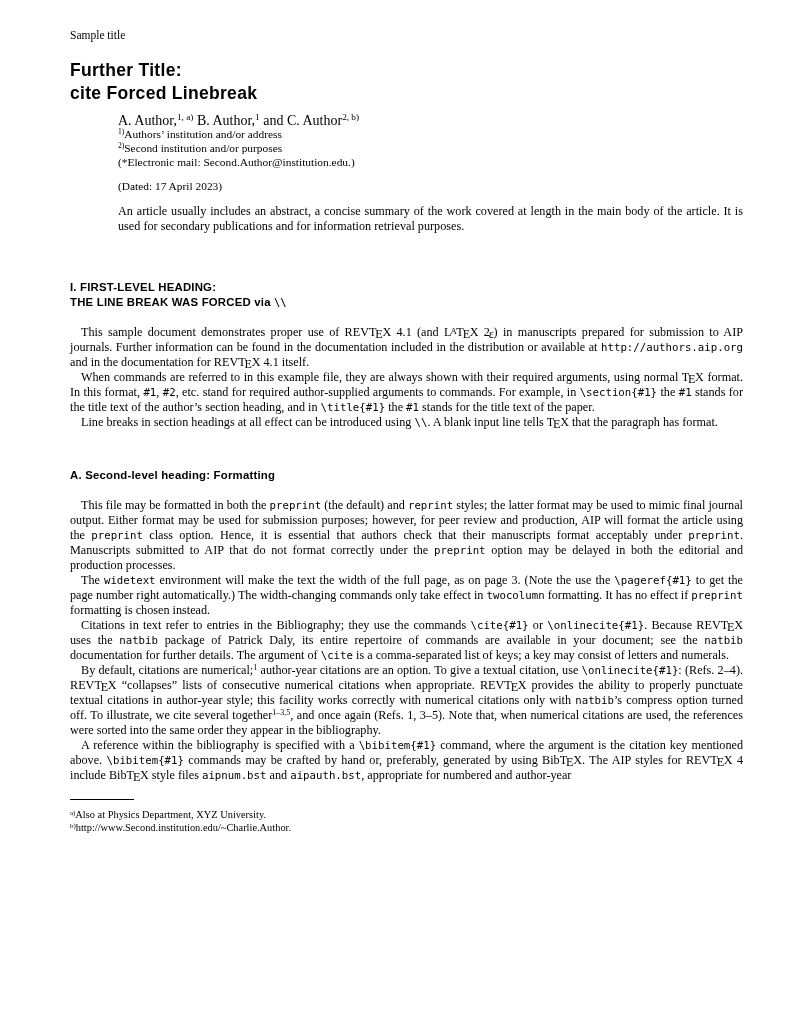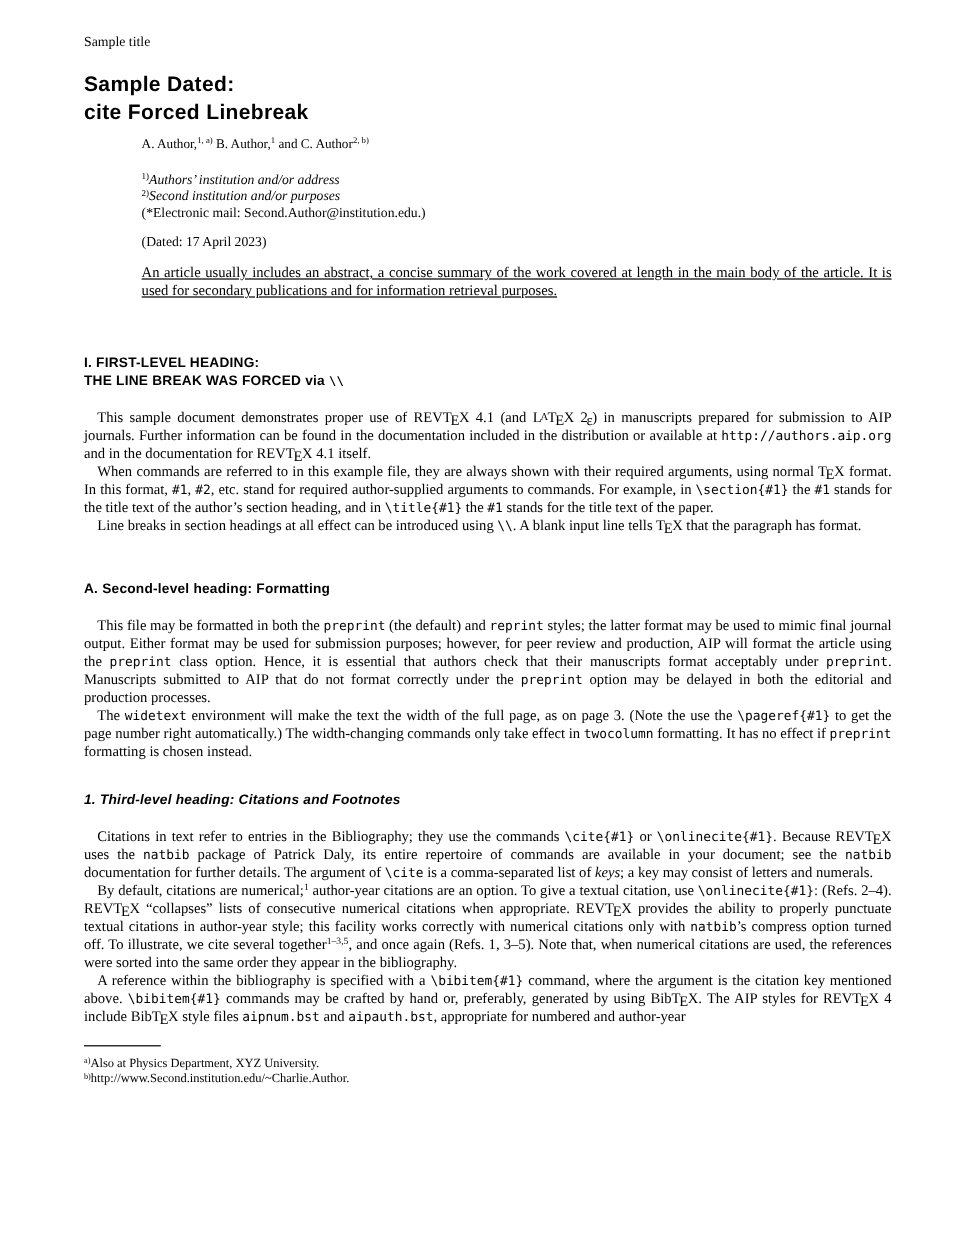--- a/index.html
+++ b/index.html
@@ -80,7 +80,7 @@
   <div class="running-header">Sample title</div>
 
   <div class="title">
-    <div>Sample Dated:</div>
+    <div>Further Title:</div>
     <div>cite Forced Linebreak</div>
   </div>
 

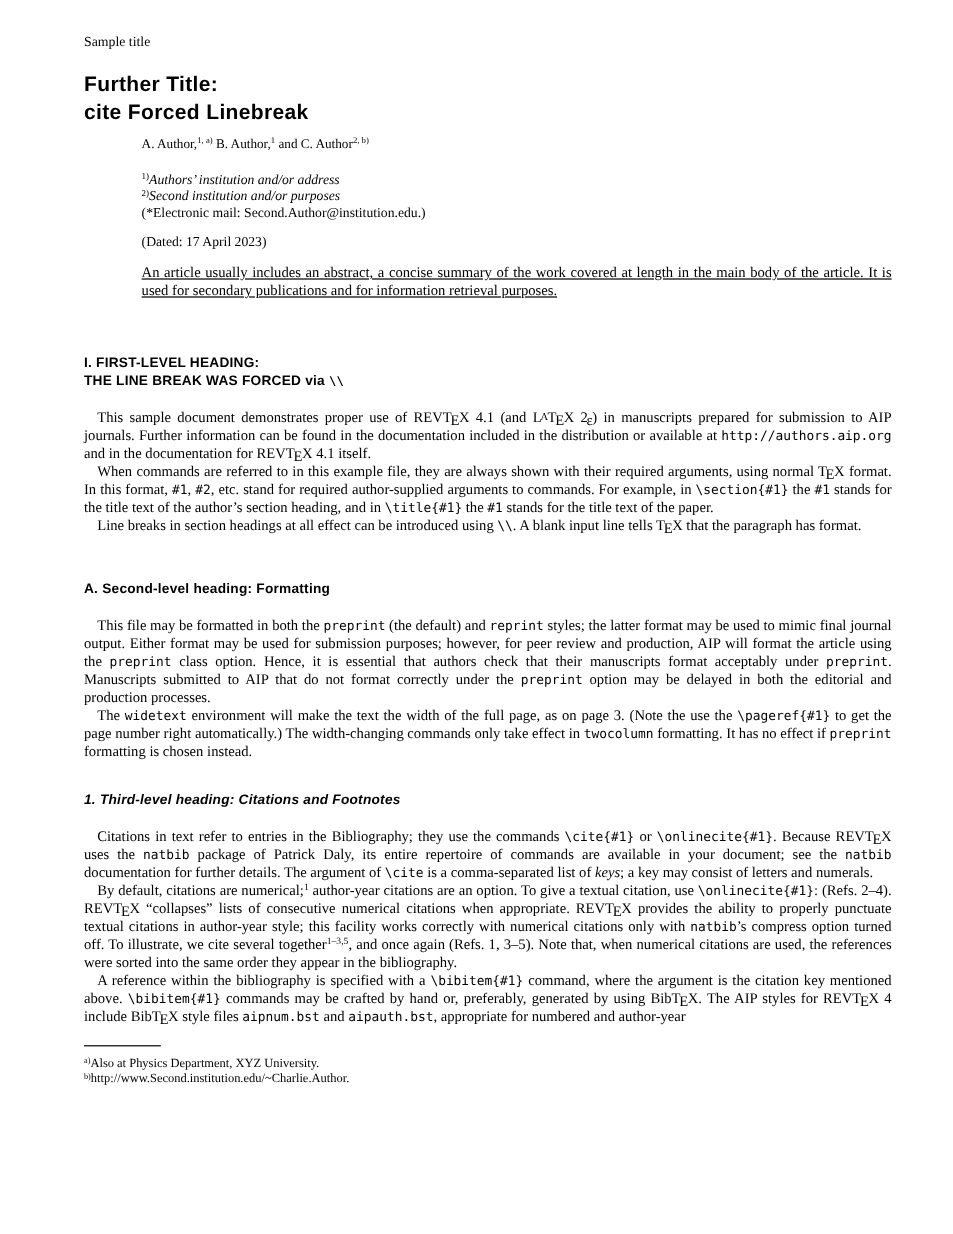--- a/index.html
+++ b/index.html
@@ -30,7 +30,7 @@
     margin-bottom: 9px;
   }
   .front-matter { margin-left: 48px; }
-  .byline { font-size: 11px; margin-bottom: 16px; }
+  .byline { font-size: 14px; margin-bottom: 0; }
   .affiliation { font-size: 11.4px; line-height: 13.6px; }
   .email-line { font-size: 11.4px; margin-top: 0; }
   .dated-line { font-size: 11.4px; margin-top: 9px; }

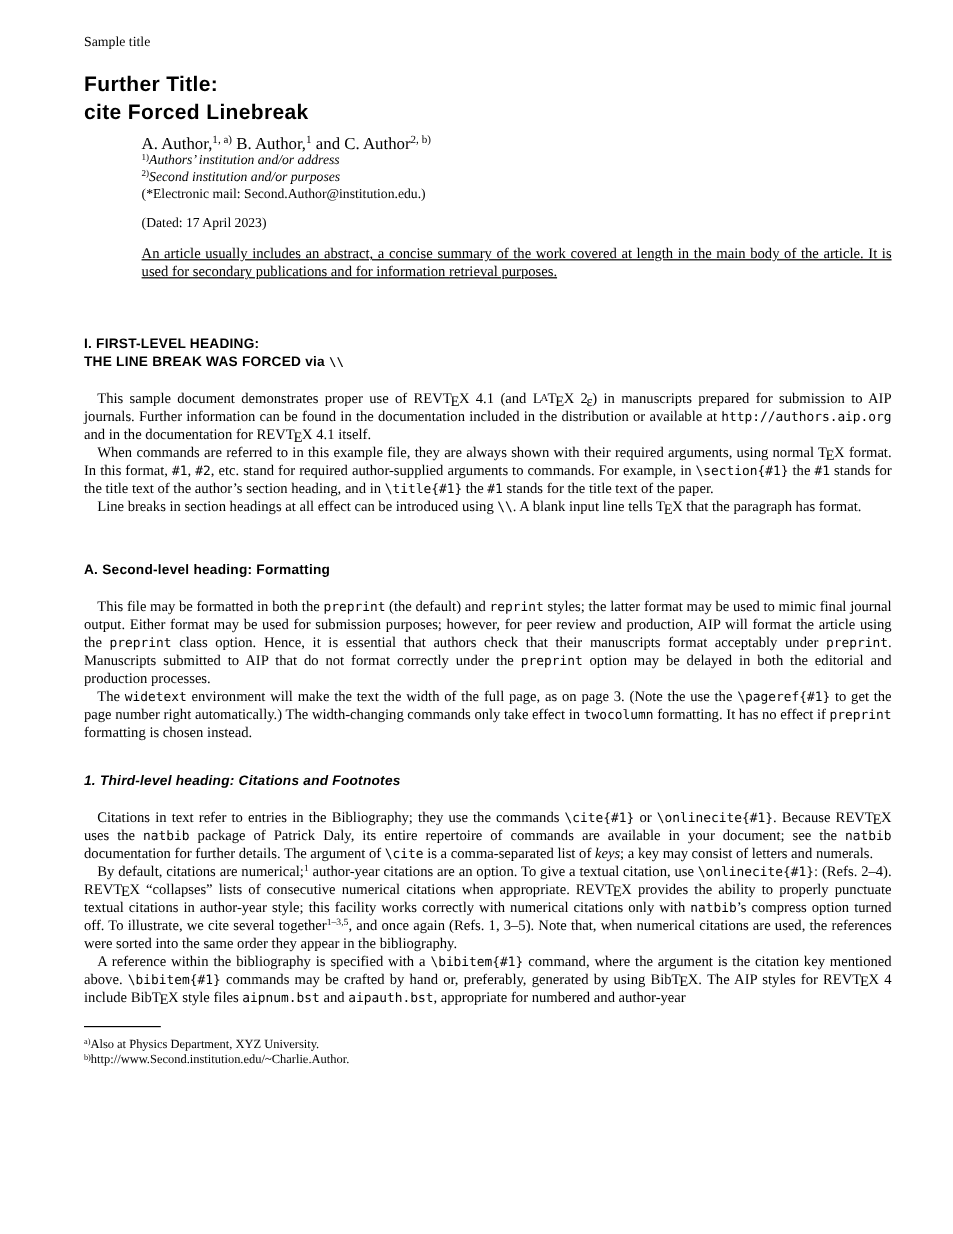--- a/index.html
+++ b/index.html
@@ -67,7 +67,7 @@
   .footnote { font-size: 10.4px; line-height: 13px; }
   
   .s-m { font-family: "DejaVu Sans Mono", monospace; font-size: 0.88em; }
-  .s-i { font-style: italic; }
+  .s-i { }
   .s-sup { font-size: 0.66em; position: relative; top: -0.5em; line-height: 0; }
   .s-e { position: relative; top: 0.18em; margin: 0 -0.03em 0 -0.09em; line-height: 0; }
   .s-la { font-size: 0.72em; position: relative; top: -0.28em; margin: 0 -0.06em 0 -0.1em; line-height: 0; }

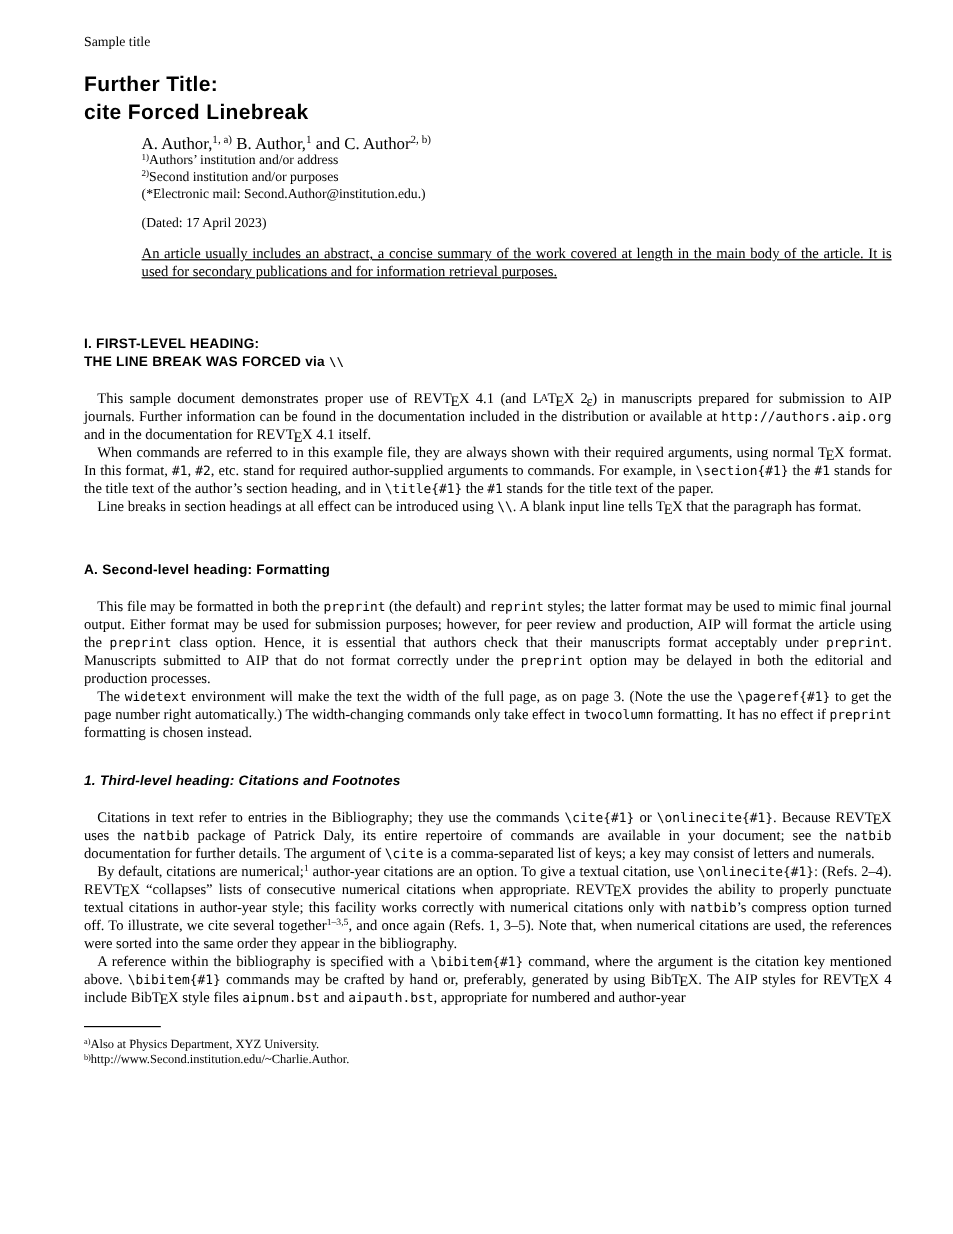--- a/index.html
+++ b/index.html
@@ -39,7 +39,6 @@
     text-align: justify;
     font-size: 12.2px;
     line-height: 15px;
-    text-decoration: underline;
   }
   .heading1, .heading2, .heading3 {
     font-family: "Liberation Sans", sans-serif;

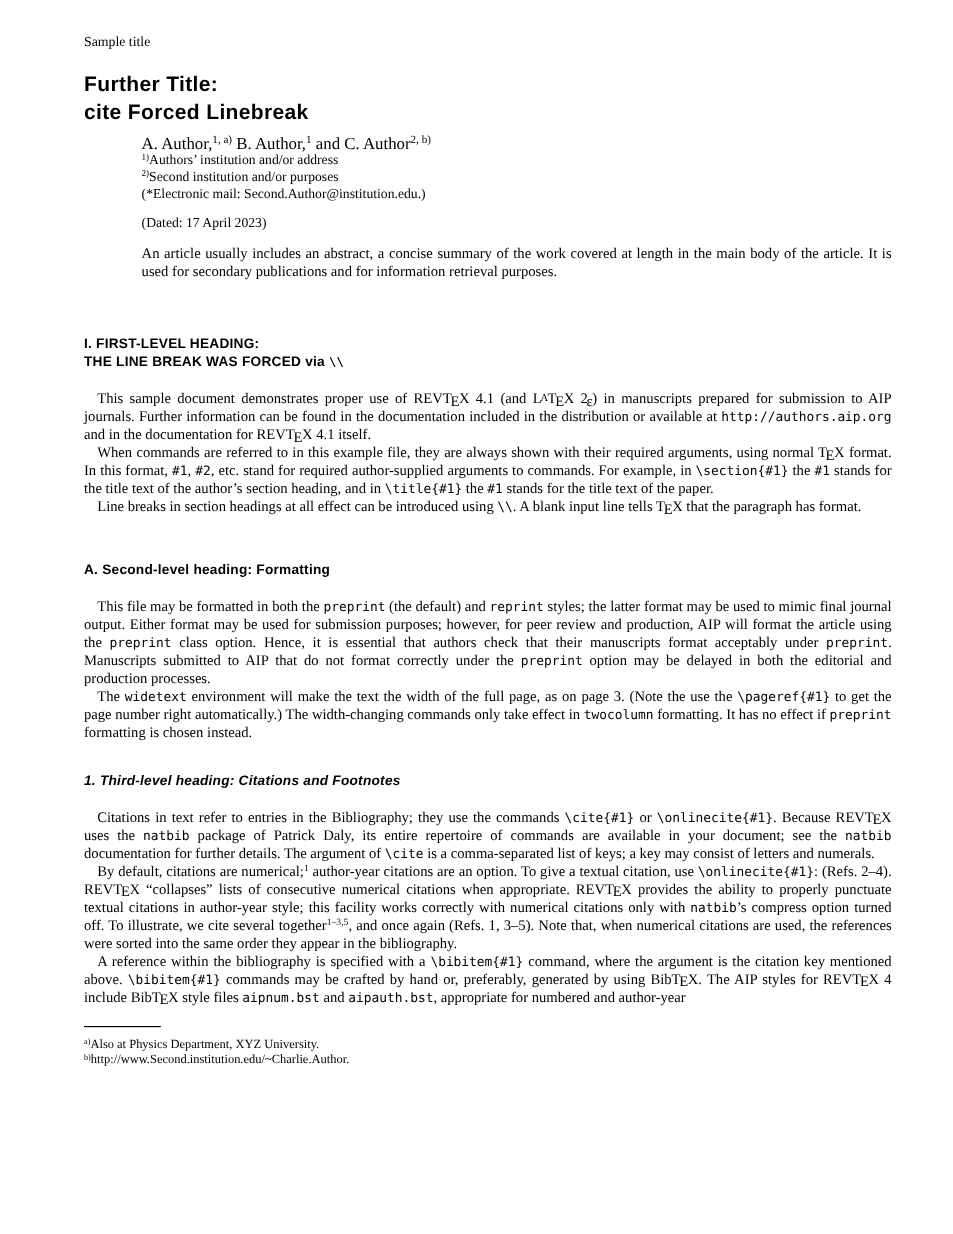--- a/index.html
+++ b/index.html
@@ -109,7 +109,6 @@
   </div>
 
   <div>
-    <h4 class="heading3">1.   Third-level heading: Citations and Footnotes</h4>
     <p class="body-par"><span>Citations in text refer to entries in the Bibliography; they use the commands </span><span class="s-m">\cite{#1}</span><span> or </span><span class="s-m">\onlinecite{#1}</span><span>. Because REVT</span><span class="s-e">E</span><span>X uses the </span><span class="s-m">natbib</span><span> package of Patrick Daly, its entire repertoire of commands are available in your document; see the </span><span class="s-m">natbib</span><span> documentation for further details. The argument of </span><span class="s-m">\cite</span><span> is a comma-separated list of </span><span class="s-i">keys</span><span>; a key may consist of letters and numerals.</span></p>
     <p class="body-par"><span>By default, citations are numerical;</span><span class="s-sup">1</span><span> author-year citations are an option. To give a textual citation, use </span><span class="s-m">\onlinecite{#1}</span><span>: (Refs. 2–4). REVT</span><span class="s-e">E</span><span>X “collapses” lists of consecutive numerical citations when appropriate. REVT</span><span class="s-e">E</span><span>X provides the ability to properly punctuate textual citations in author-year style; this facility works correctly with numerical citations only with </span><span class="s-m">natbib</span><span>’s compress option turned off. To illustrate, we cite several together</span><span class="s-sup">1–3,5</span><span>, and once again (Refs. 1, 3–5). Note that, when numerical citations are used, the references were sorted into the same order they appear in the bibliography.</span></p>
     <p class="body-par"><span>A reference within the bibliography is specified with a </span><span class="s-m">\bibitem{#1}</span><span> command, where the argument is the citation key mentioned above. </span><span class="s-m">\bibitem{#1}</span><span> commands may be crafted by hand or, preferably, generated by using BibT</span><span class="s-e">E</span><span>X. The AIP styles for REVT</span><span class="s-e">E</span><span>X 4 include BibT</span><span class="s-e">E</span><span>X style files </span><span class="s-m">aipnum.bst</span><span> and </span><span class="s-m">aipauth.bst</span><span>, appropriate for numbered and author-year</span></p>

